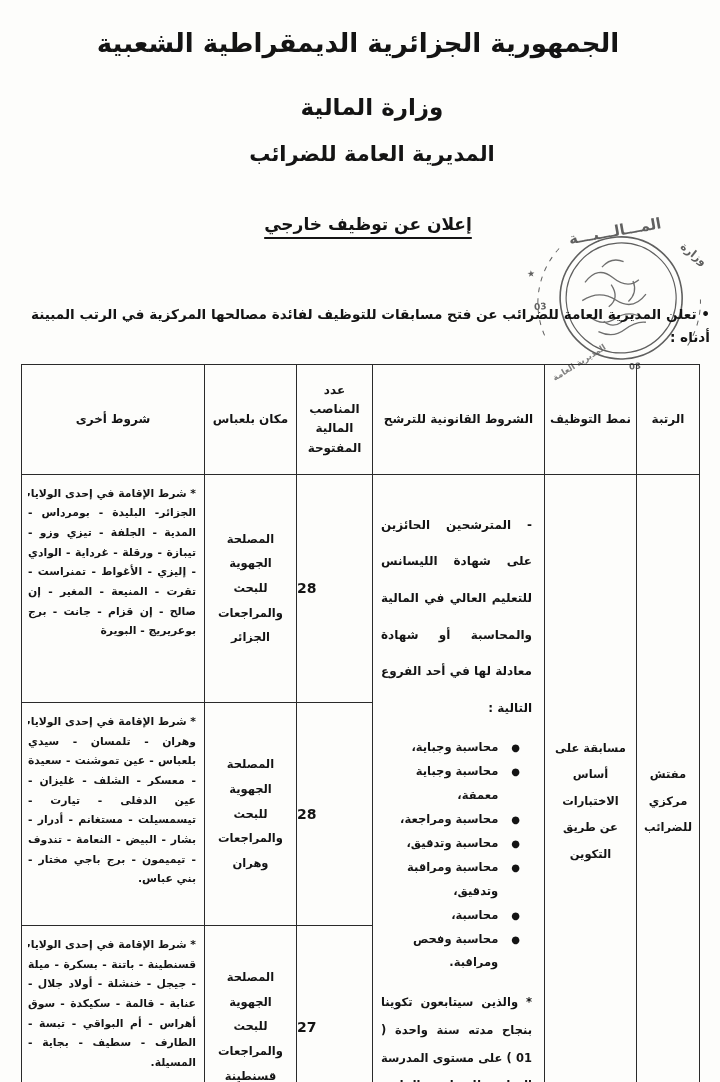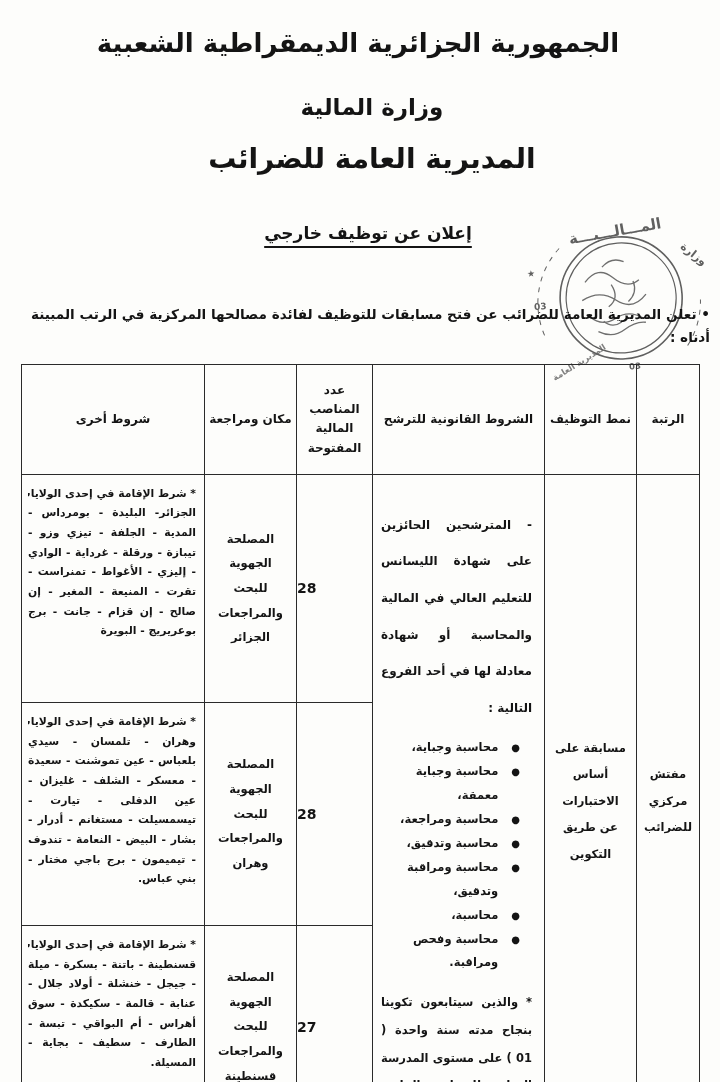--- a/index.html
+++ b/index.html
@@ -17,7 +17,7 @@
   .doc-header{text-align:center;padding-left:24px;}
   .h1{margin-top:28px;font-size:26px;font-weight:700;letter-spacing:0px;transform:translateX(-14px);}
   .h2{margin-top:36px;font-size:23px;font-weight:700;}
-  .h3{margin-top:22px;font-size:28px;font-weight:700;}
+  .h3{margin-top:22px;font-size:21px;font-weight:700;}
   
   .title-wrap{text-align:center;margin-top:48px;transform:translateX(8px);}
   .doc-title{

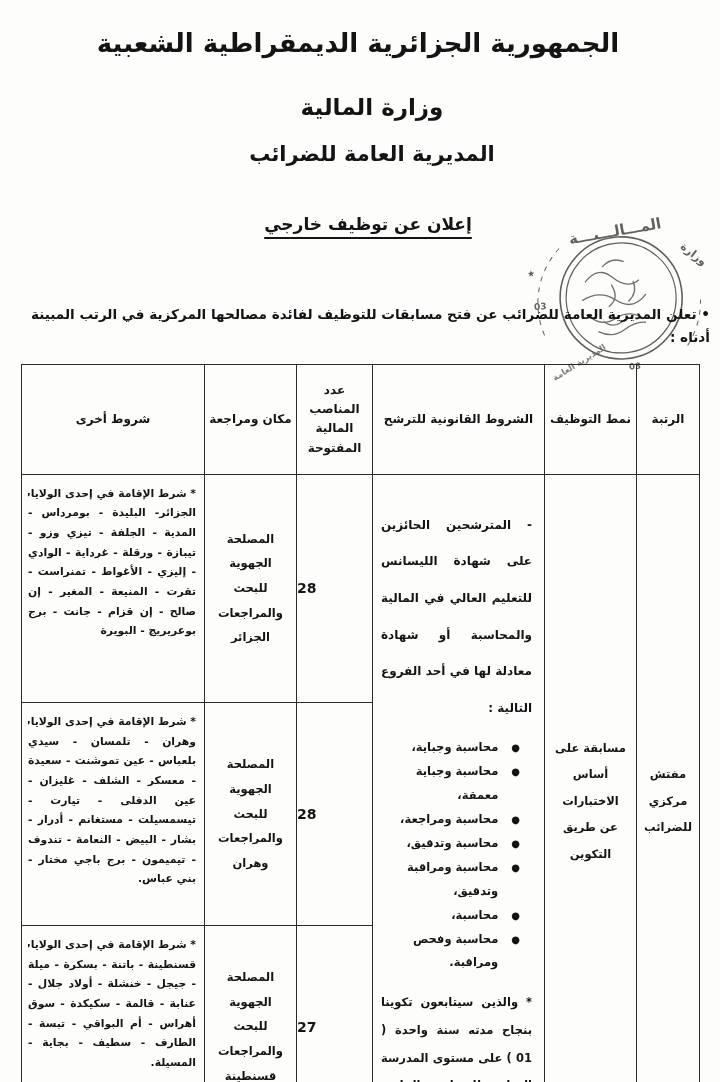--- a/index.html
+++ b/index.html
@@ -147,7 +147,7 @@
         <th>نمط التوظيف</th>
         <th>الشروط القانونية للترشح</th>
         <th>عدد المناصب المالية المفتوحة</th>
-        <th>مكان ومراجعة</th>
+        <th>مكان بلعباس</th>
         <th>شروط أخرى</th>
       </tr>
     </thead>

